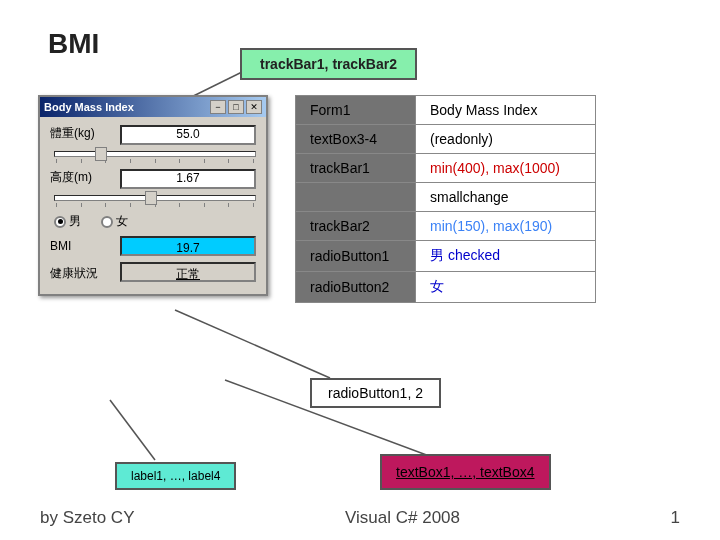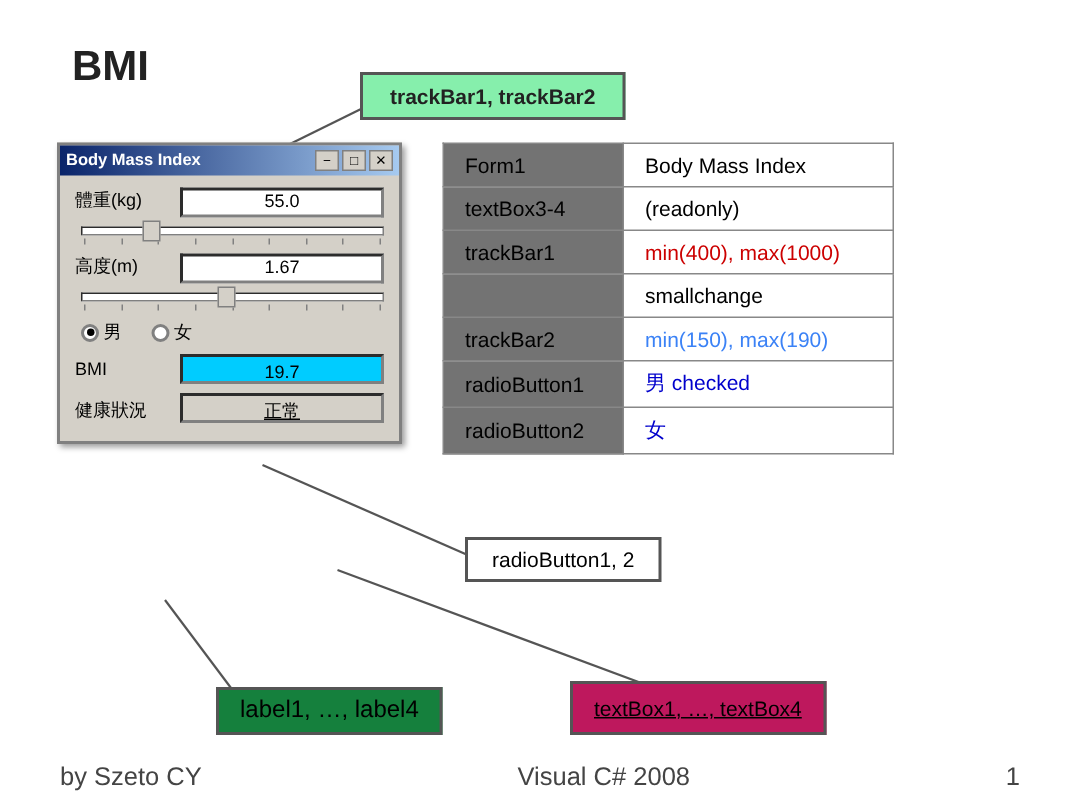--- a/index.html
+++ b/index.html
@@ -414,7 +414,7 @@
     </tbody>
 </table>
 
-<div class="radio-callout" style="position:absolute;top:358px;left:310px;border:2px solid #555;padding:5px 16px;font-size:14px;background:#fff;">radioButton1, 2</div>
+<div class="radio-callout" style="position:absolute;top:378px;left:310px;border:2px solid #555;padding:5px 16px;font-size:14px;background:#fff;">radioButton1, 2</div>
 
 <div class="label-callout">label1, …, label4</div>
 

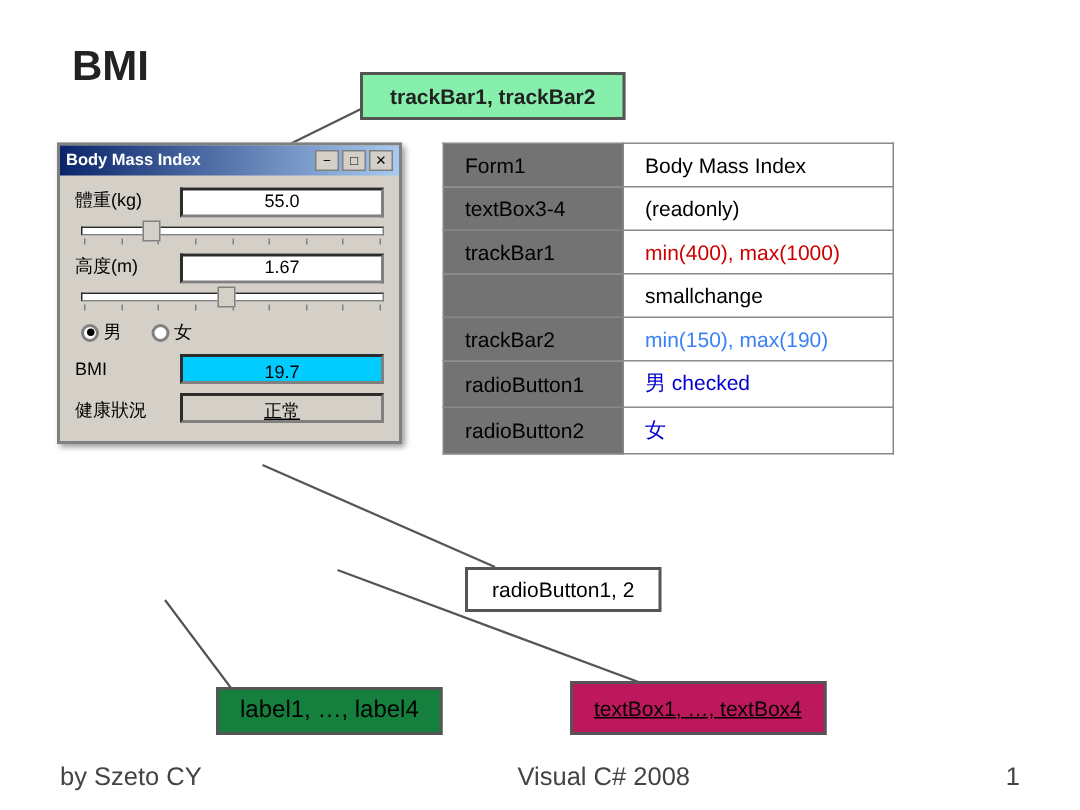--- a/index.html
+++ b/index.html
@@ -243,9 +243,8 @@
       left: 115px;
       border: 2px solid #555;
       padding: 5px 14px;
-      font-size: 16px;
-      background: #15803d;
-      margin-left: 29px;
+      font-size: 12px;
+      background: #5eead4;
     }
 
     

